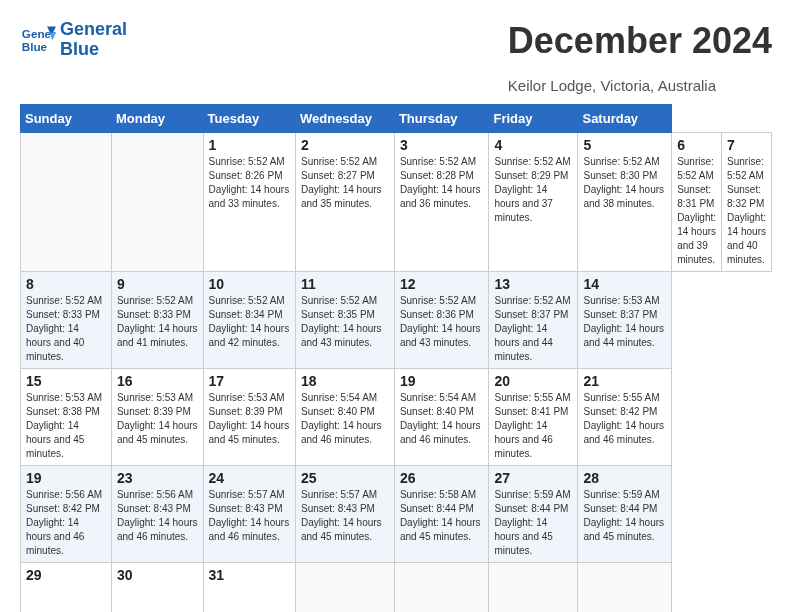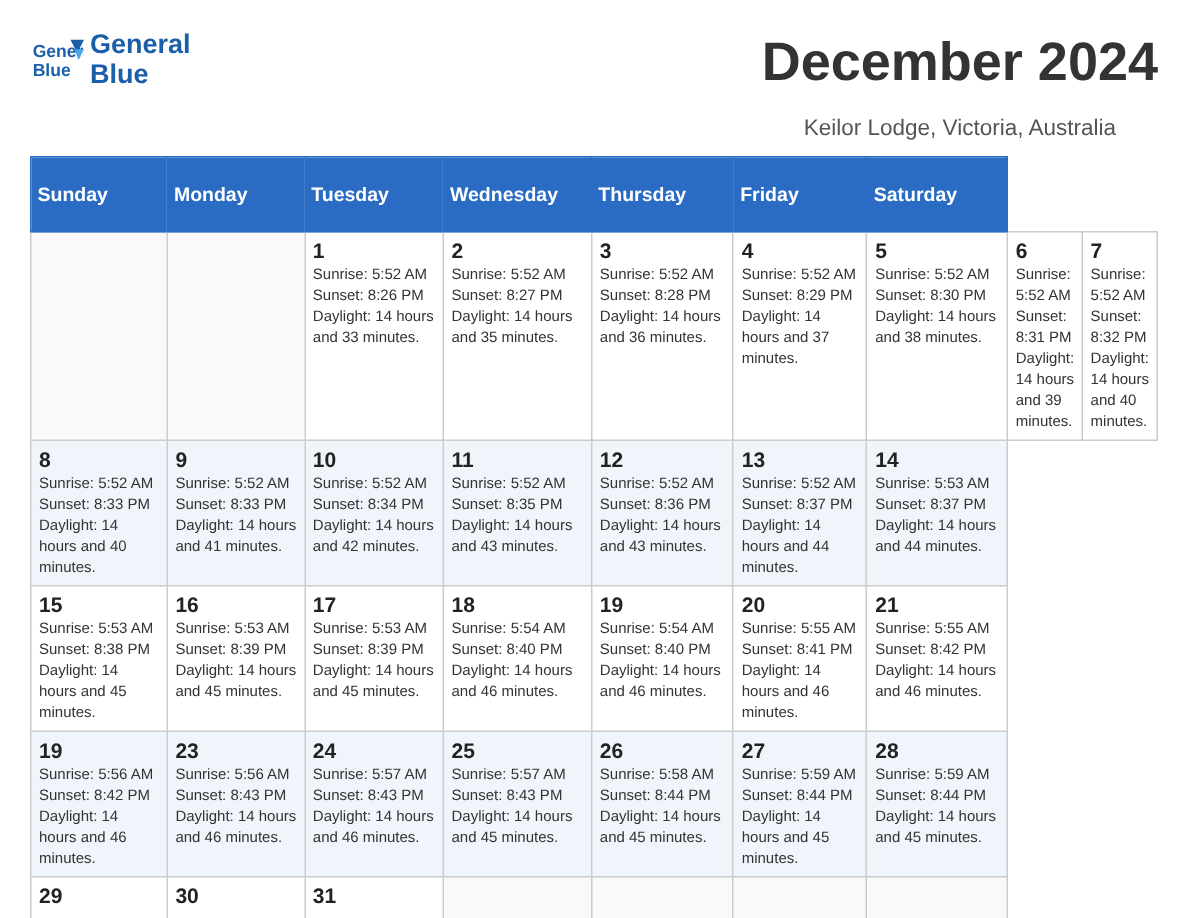--- a/index.html
+++ b/index.html
@@ -25,7 +25,7 @@
       width: 36px;
       height: 36px;
     }
-    .title-block { text-align: center; }
+    .title-block { text-align: left; }
     .month-title {
       font-size: 36px;
       font-weight: bold;

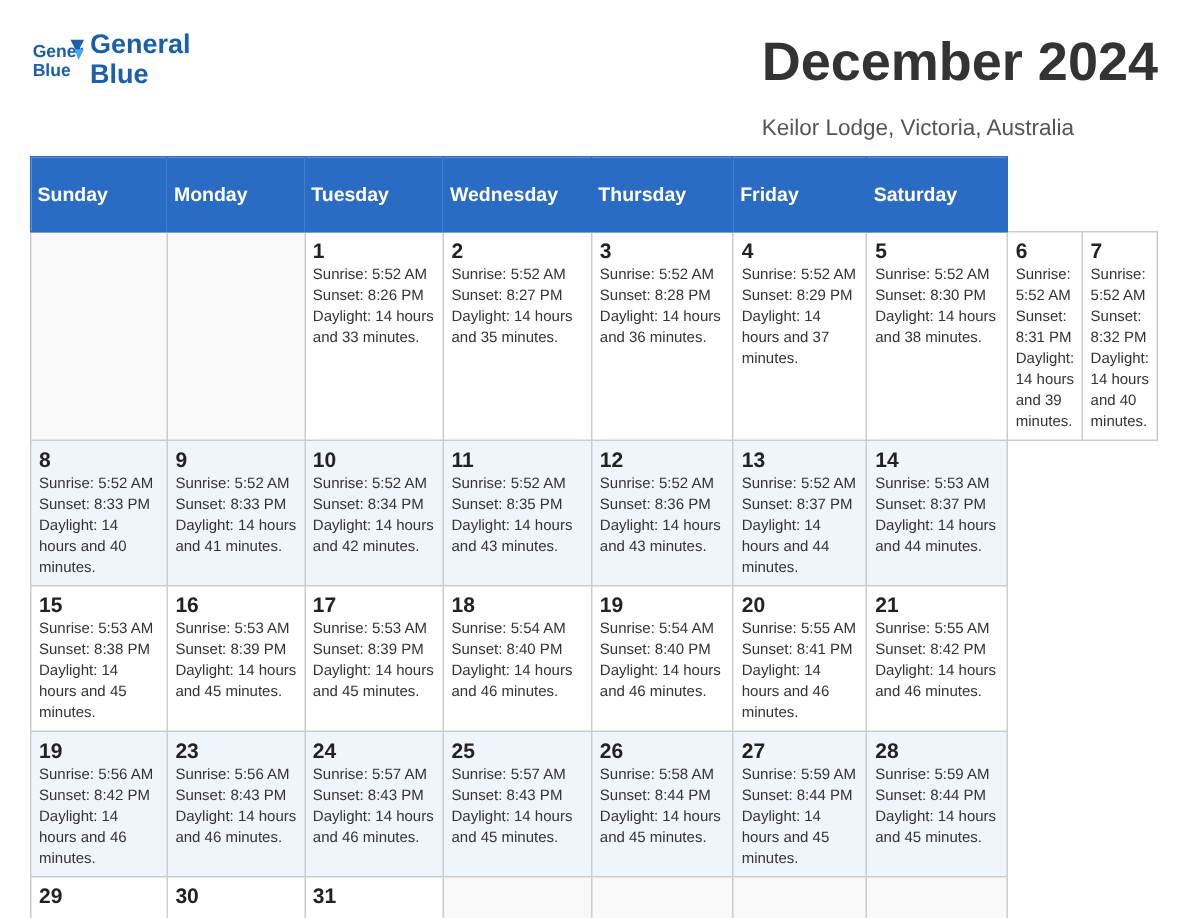--- a/index.html
+++ b/index.html
@@ -44,7 +44,7 @@
     thead th {
       background: #2a6cc4;
       color: #fff;
-      padding: 17px 4px;
+      padding: 6px 4px;
       text-align: left;
       font-size: 13px;
       font-weight: bold;

